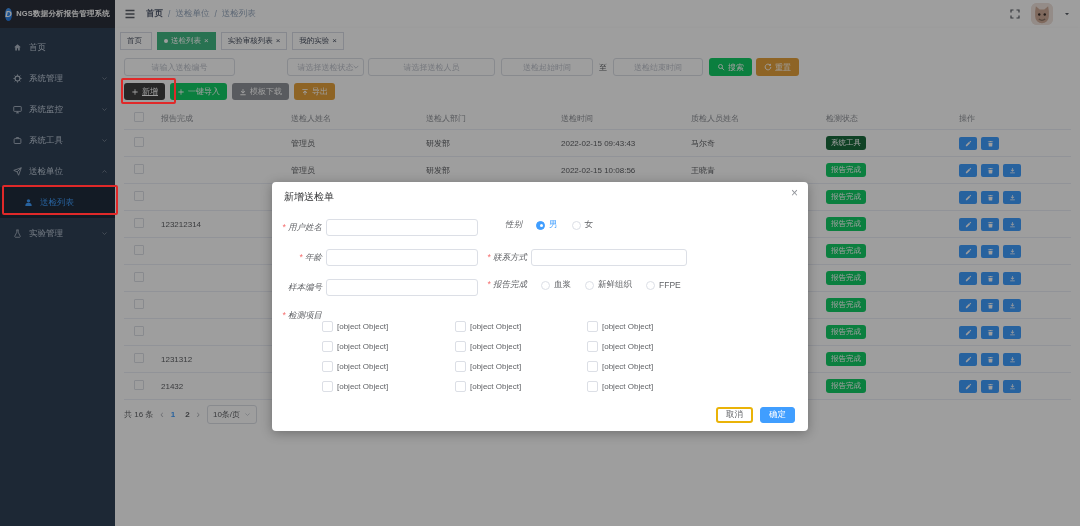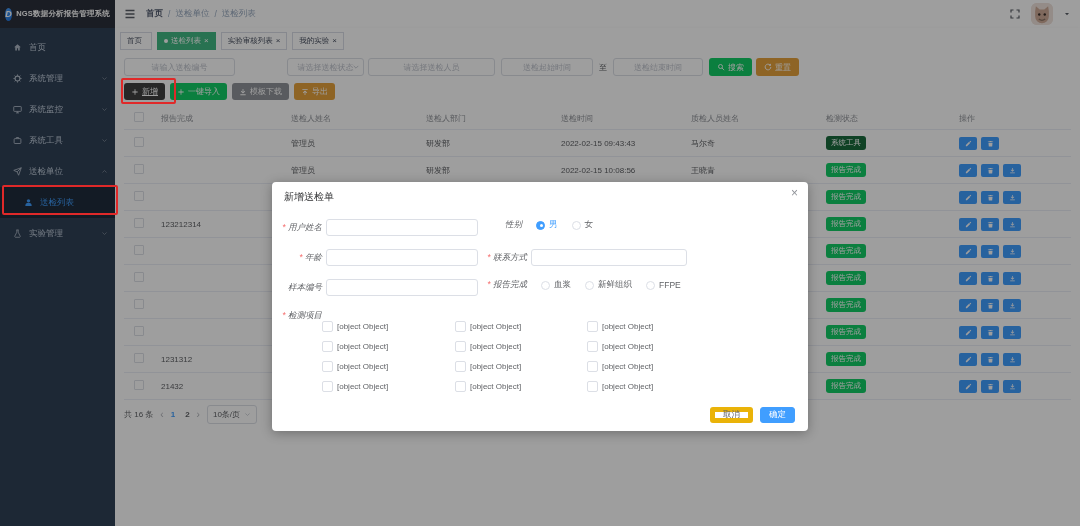--- a/index.html
+++ b/index.html
@@ -118,7 +118,7 @@
   .modal-footer{position:absolute;right:13px;bottom:8px;display:flex;gap:7px;}
   .m-btn{height:16px;padding:0 8px;border-radius:3px;font-size:8.5px;display:flex;align-items:center;
     cursor:pointer;font-family:inherit;}
-  .btn-cancel{background:#fff;border:5px solid #eab308;color:#606266;}
+  .btn-cancel{background:#fff;border:2px solid #eab308;color:#606266;}
   .btn-confirm{background:#409EFF;border:1px solid #409EFF;color:#fff;}
 
   .anno{position:absolute;border:2px solid #e02929;border-radius:2px;z-index:60;pointer-events:none;}

